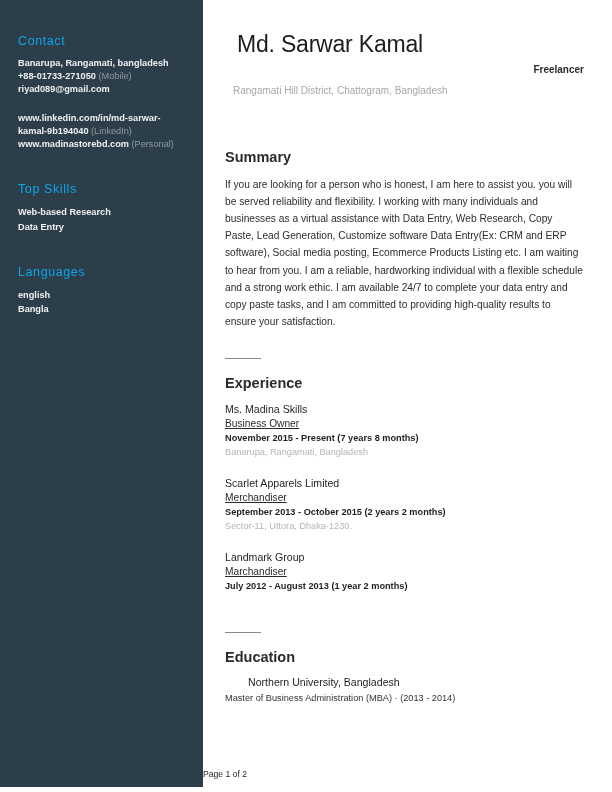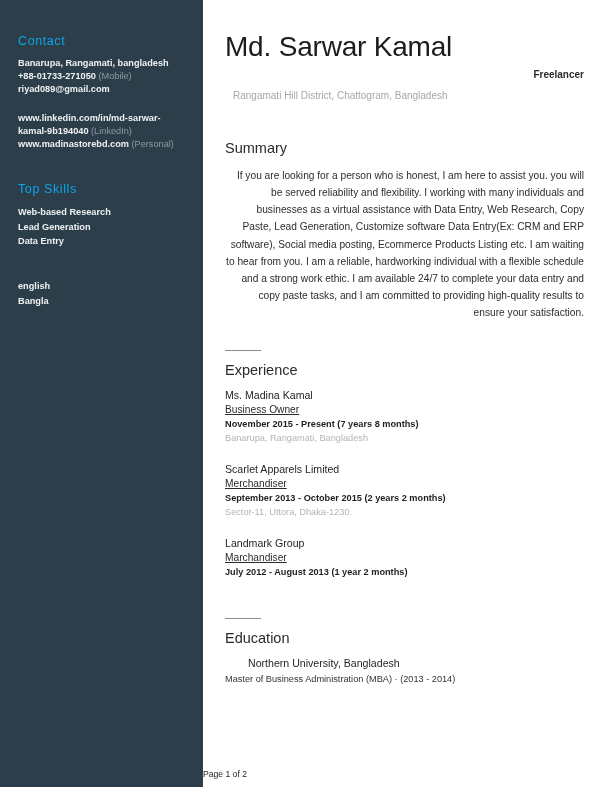--- a/index.html
+++ b/index.html
@@ -73,10 +73,10 @@
     padding: 32px 28px 0 22px;
   }
   .name {
-    font-size: 28px;
+    font-size: 23px;
     font-weight: 400;
     color: #1c1c1c;
-    margin: 0 0 7px 0;
+    margin: 0 0 7px 12px;
     letter-spacing: -0.2px;
     line-height: 1.05;
   }

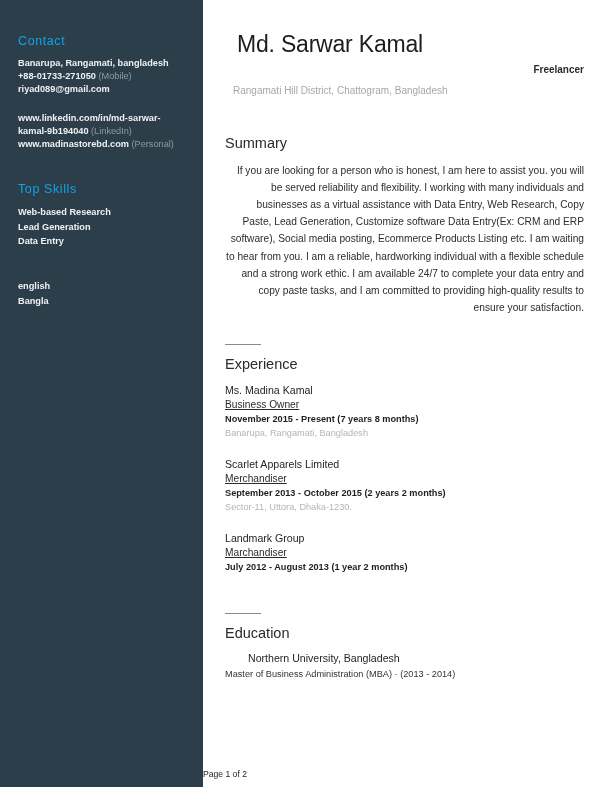--- a/index.html
+++ b/index.html
@@ -97,9 +97,9 @@
   }
   .section-heading {
     font-size: 14.5px;
-    font-weight: 400;
+    font-weight: 700;
     color: #2b2b2b;
-    margin: 2px 0 9px 0;
+    margin: 16px 0 9px 0;
     line-height: 1.2;
   }
   .summary-text {

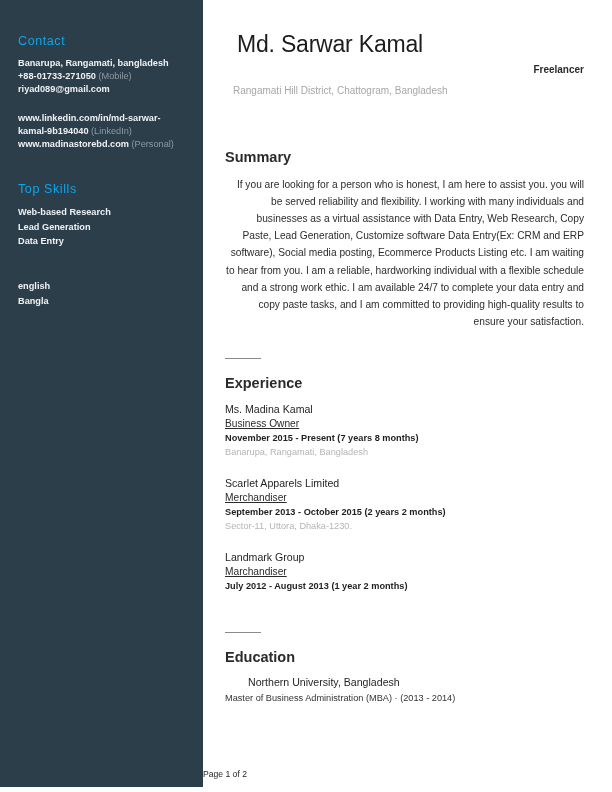--- a/index.html
+++ b/index.html
@@ -107,7 +107,7 @@
     line-height: 17.2px;
     color: #2d2d2d;
     margin: 0;
-    text-align: right;
+    text-align: left;
   }
   .rule {
     width: 36px;

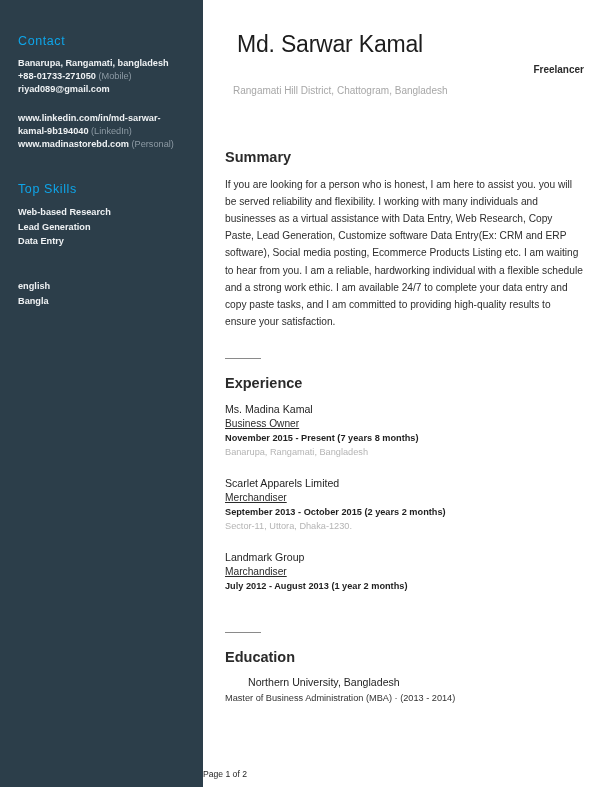--- a/index.html
+++ b/index.html
@@ -196,7 +196,6 @@
     <div class="side-block">
       <h2 class="side-heading">Top Skills</h2>
       <p class="side-item">Web-based Research</p>
-      <p class="side-item">Lead Generation</p>
       <p class="side-item">Data Entry</p>
     </div>
 

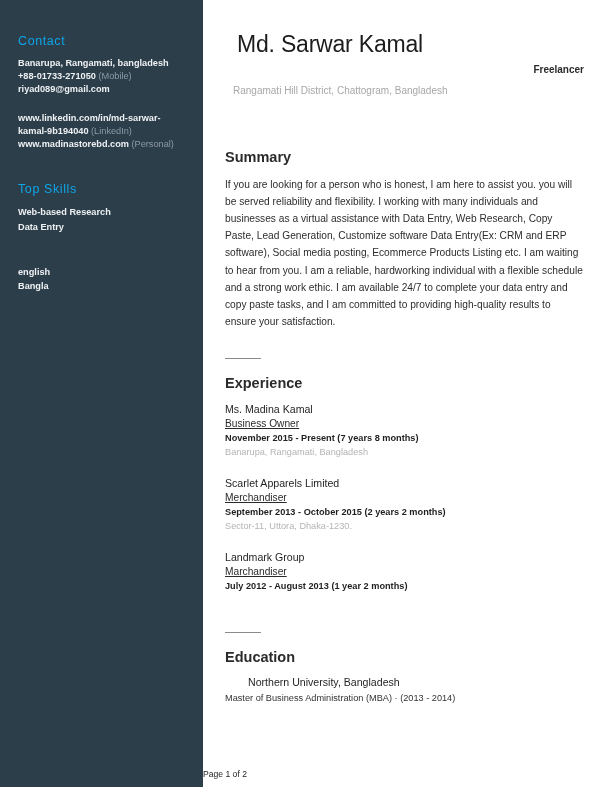--- a/index.html
+++ b/index.html
@@ -202,6 +202,7 @@
     <div class="gap-lg"></div>
 
     <div class="side-block">
+      <h2 class="side-heading">Languages</h2>
       <p class="side-item">english</p>
       <p class="side-item">Bangla</p>
     </div>

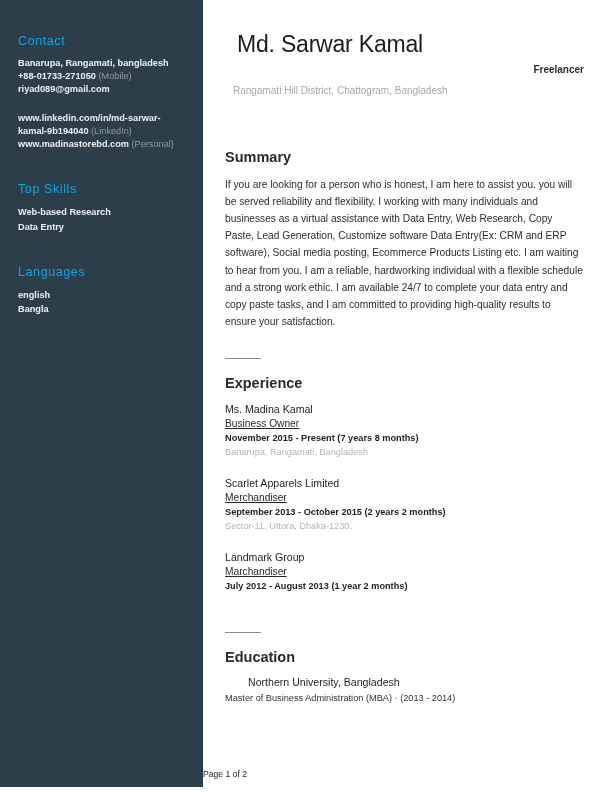--- a/index.html
+++ b/index.html
@@ -229,7 +229,7 @@
       <h2 class="section-heading">Experience</h2>
 
       <div class="entry">
-        <p class="entry-org">Ms. Madina Kamal</p>
+        <p class="entry-org">Ms. Madina Skills</p>
         <p class="entry-role">Business Owner</p>
         <p class="entry-dates">November 2015 - Present (7 years 8 months)</p>
         <p class="entry-place">Banarupa, Rangamati, Bangladesh</p>

